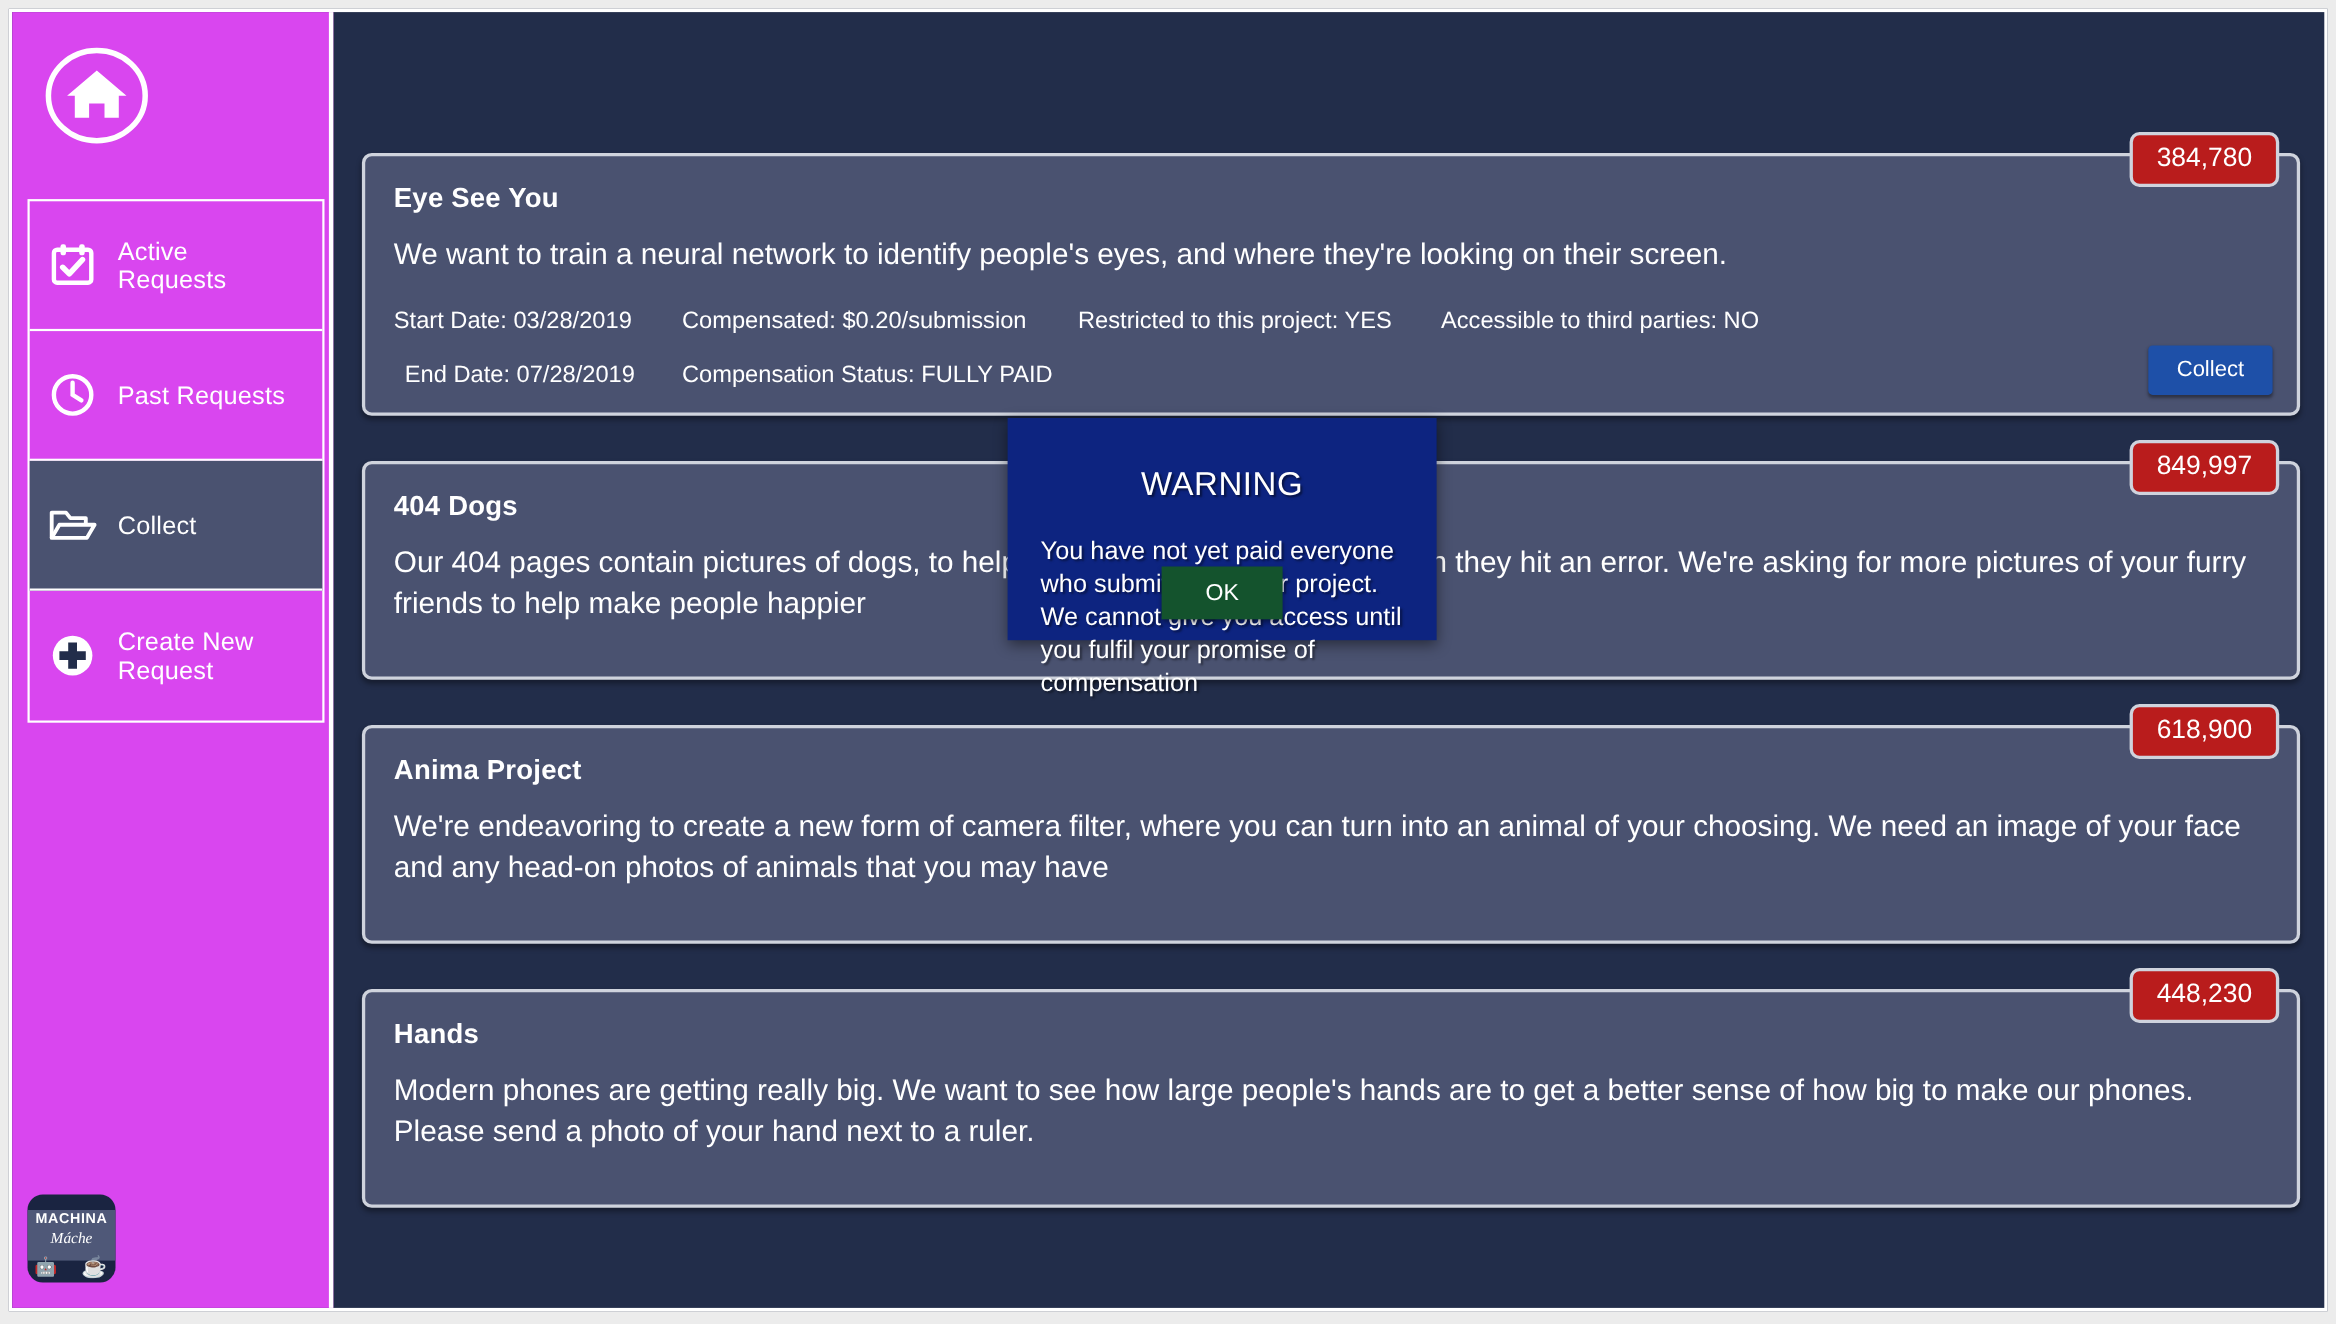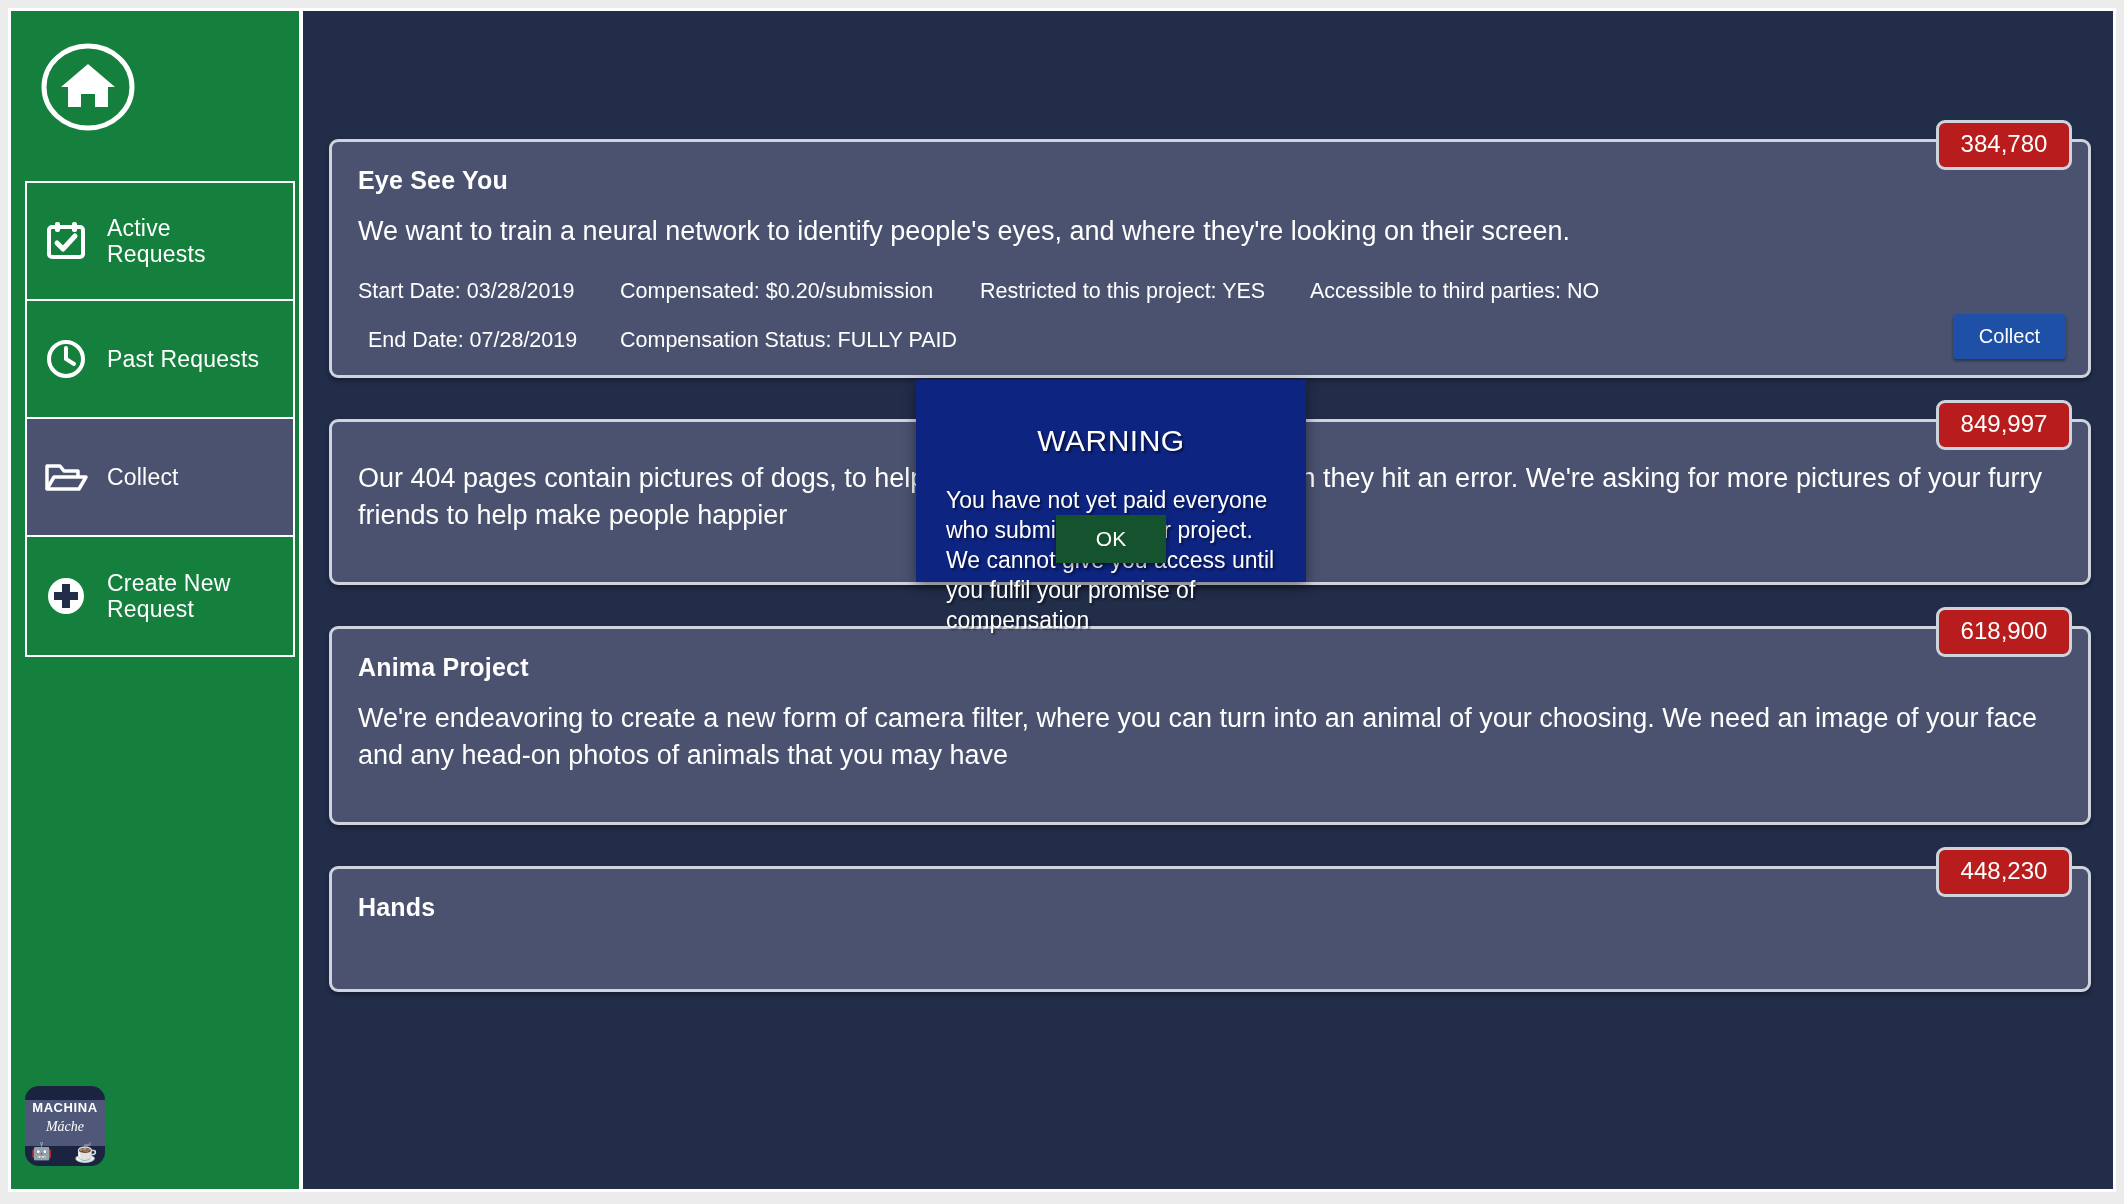--- a/index.html
+++ b/index.html
@@ -39,7 +39,7 @@
     top: 0;
     width: 292px;
     height: 100%;
-    background: #15803d;
+    background: #d946ef;
     border-right: 4px solid #ffffff;
     box-sizing: border-box;
   }

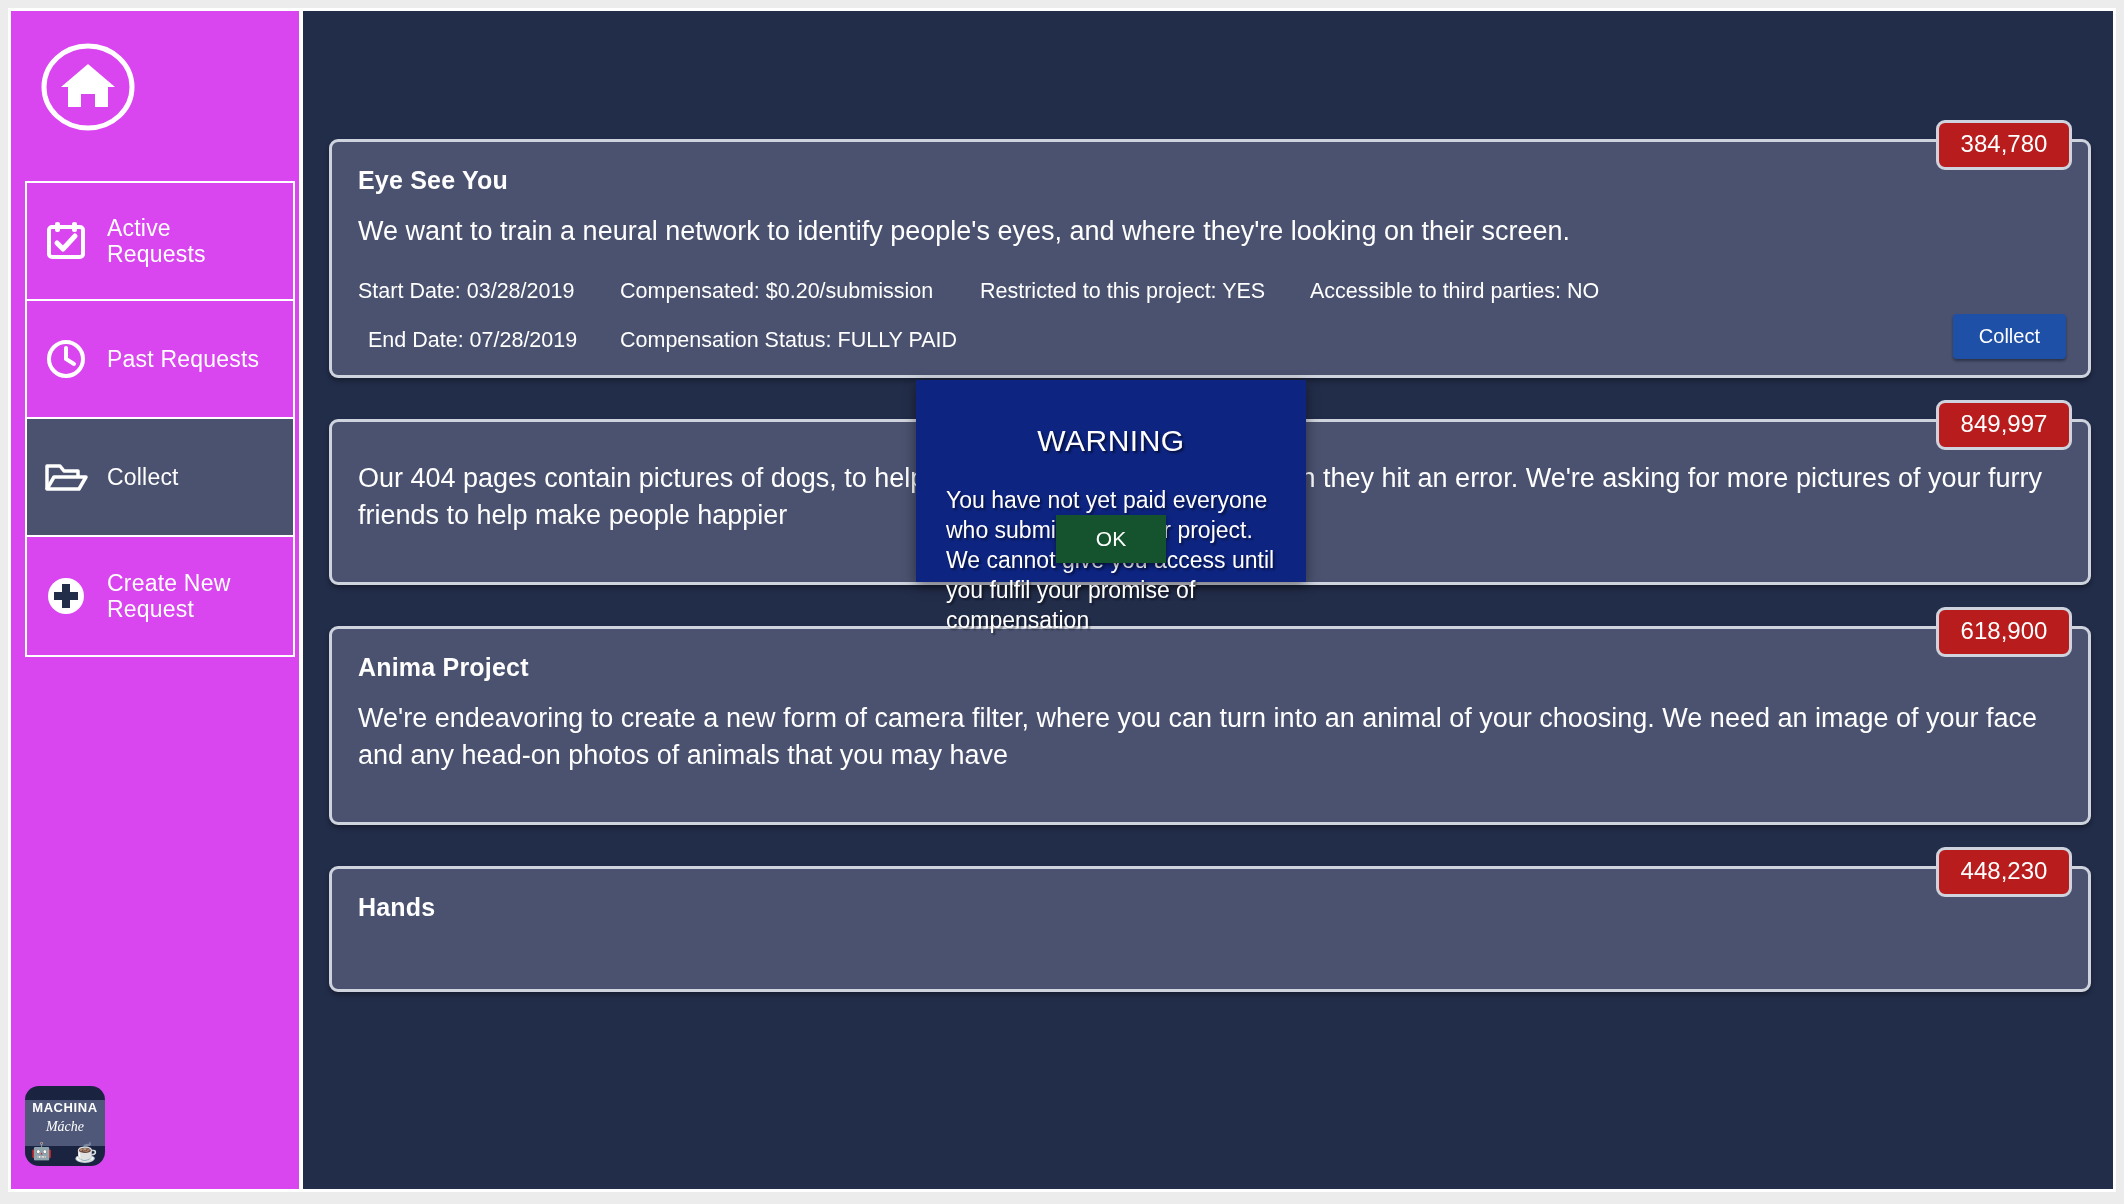--- a/index.html
+++ b/index.html
@@ -382,6 +382,7 @@
 
         <article class="card card--mid">
           <div class="count-badge">849,997</div>
+          <h2 class="card-title">404 Dogs</h2>
           <p class="card-desc">Our 404 pages contain pictures of dogs, to help decrease stress in visitors when they hit an error. We're asking for more pictures of your furry friends to help make people happier</p>
         </article>
 

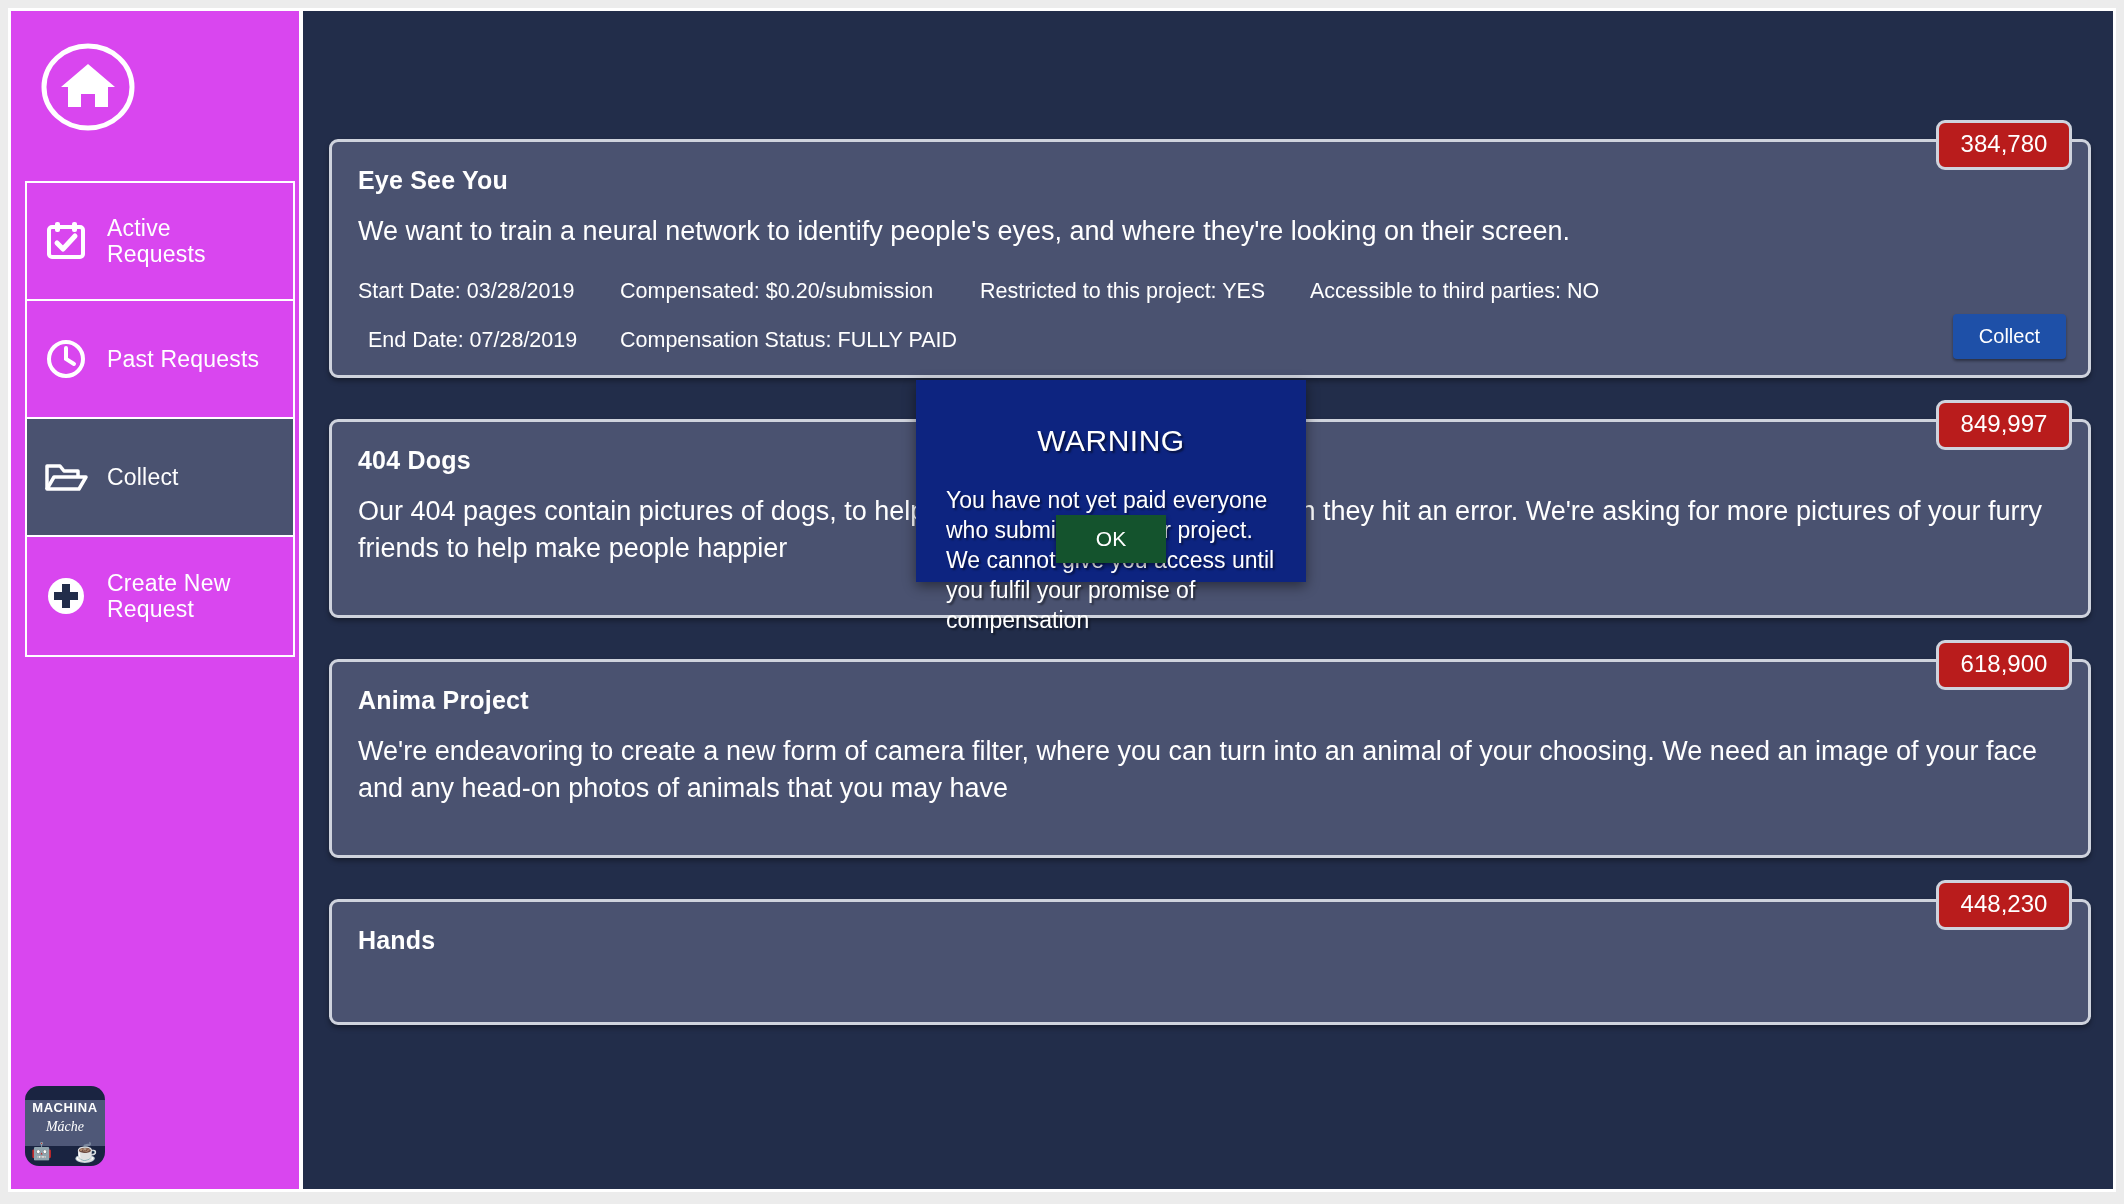--- a/index.html
+++ b/index.html
@@ -395,6 +395,7 @@
         <article class="card card--mid">
           <div class="count-badge">448,230</div>
           <h2 class="card-title">Hands</h2>
+          <p class="card-desc">Modern phones are getting really big. We want to see how large people's hands are to get a better sense of how big to make our phones. Please send a photo of your hand next to a ruler.</p>
         </article>
 
       </div>

